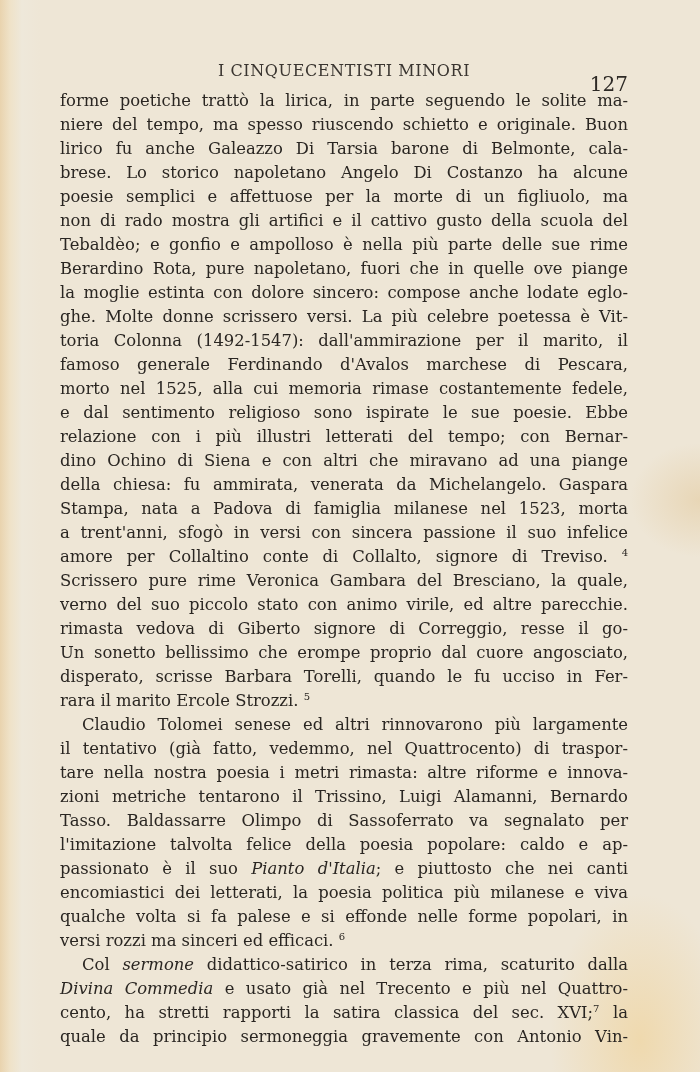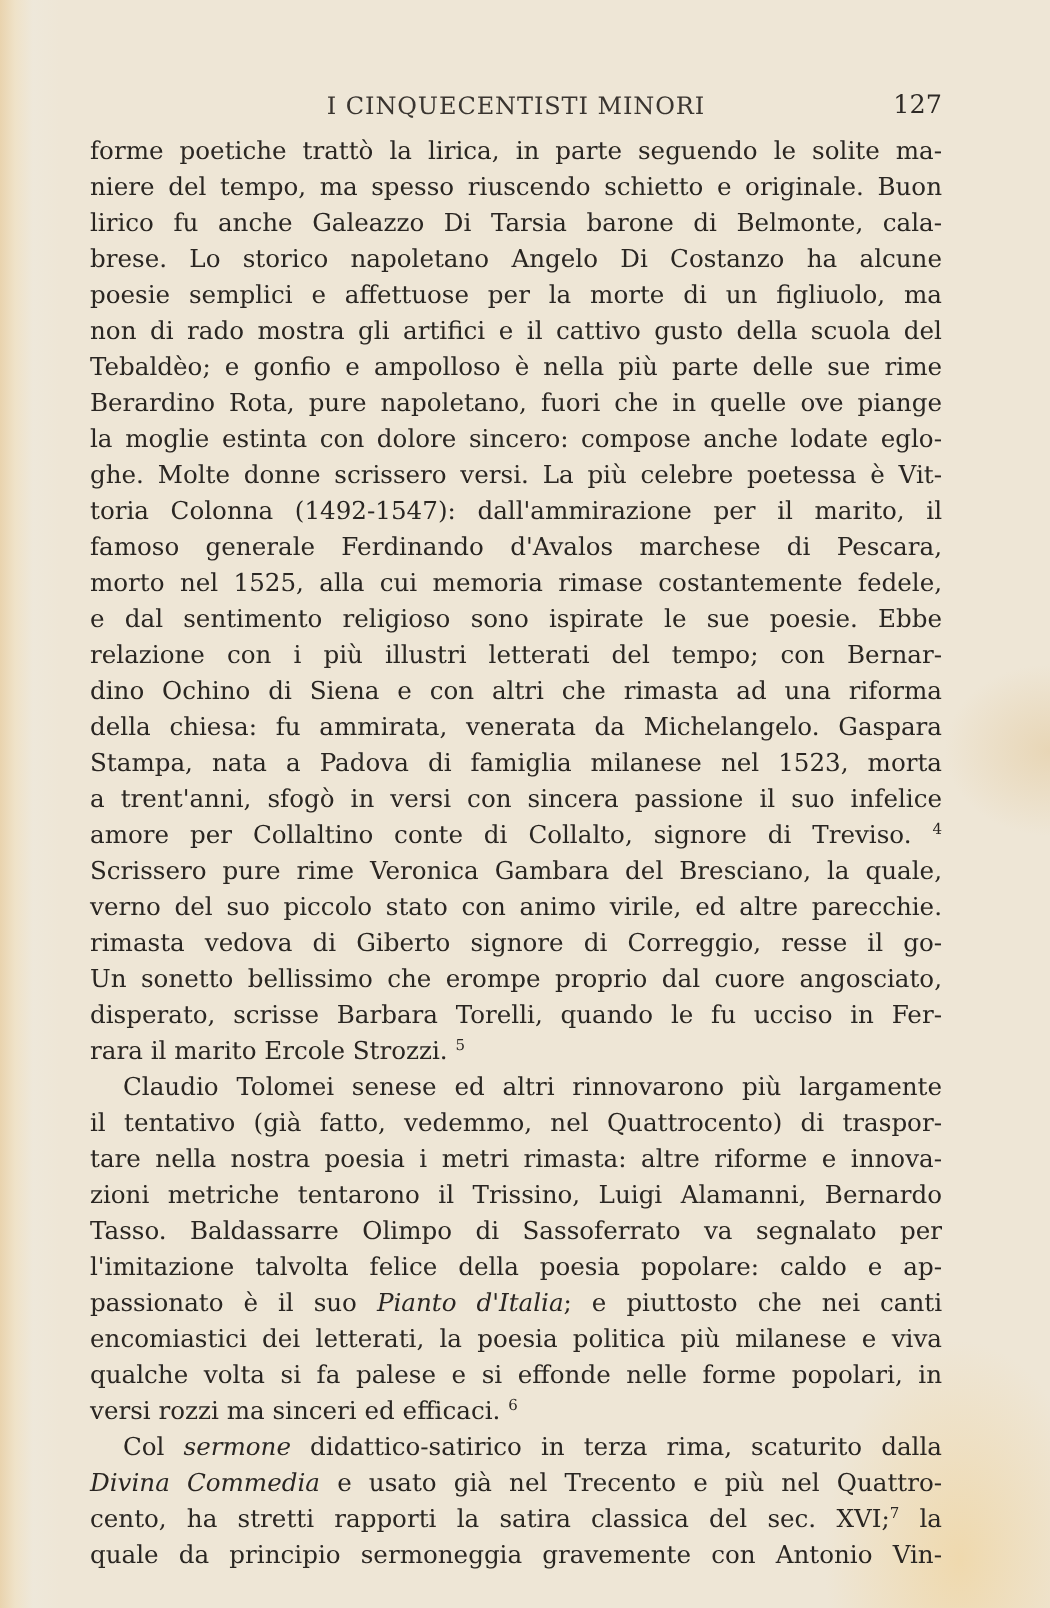--- a/index.html
+++ b/index.html
@@ -22,7 +22,7 @@
       font-size: 16px; letter-spacing: 0.6px; top: 5px; color: #3a3530;
     }
     .page-number {
-      position: absolute; right: 0; top: 4px; font-size: 17px; color: #2e2a26;
+      position: absolute; right: 0; top: 16px; font-size: 20px; color: #2e2a26;
     }
     .body-text {
       position: absolute; top: 89px; left: 60px; width: 568px;

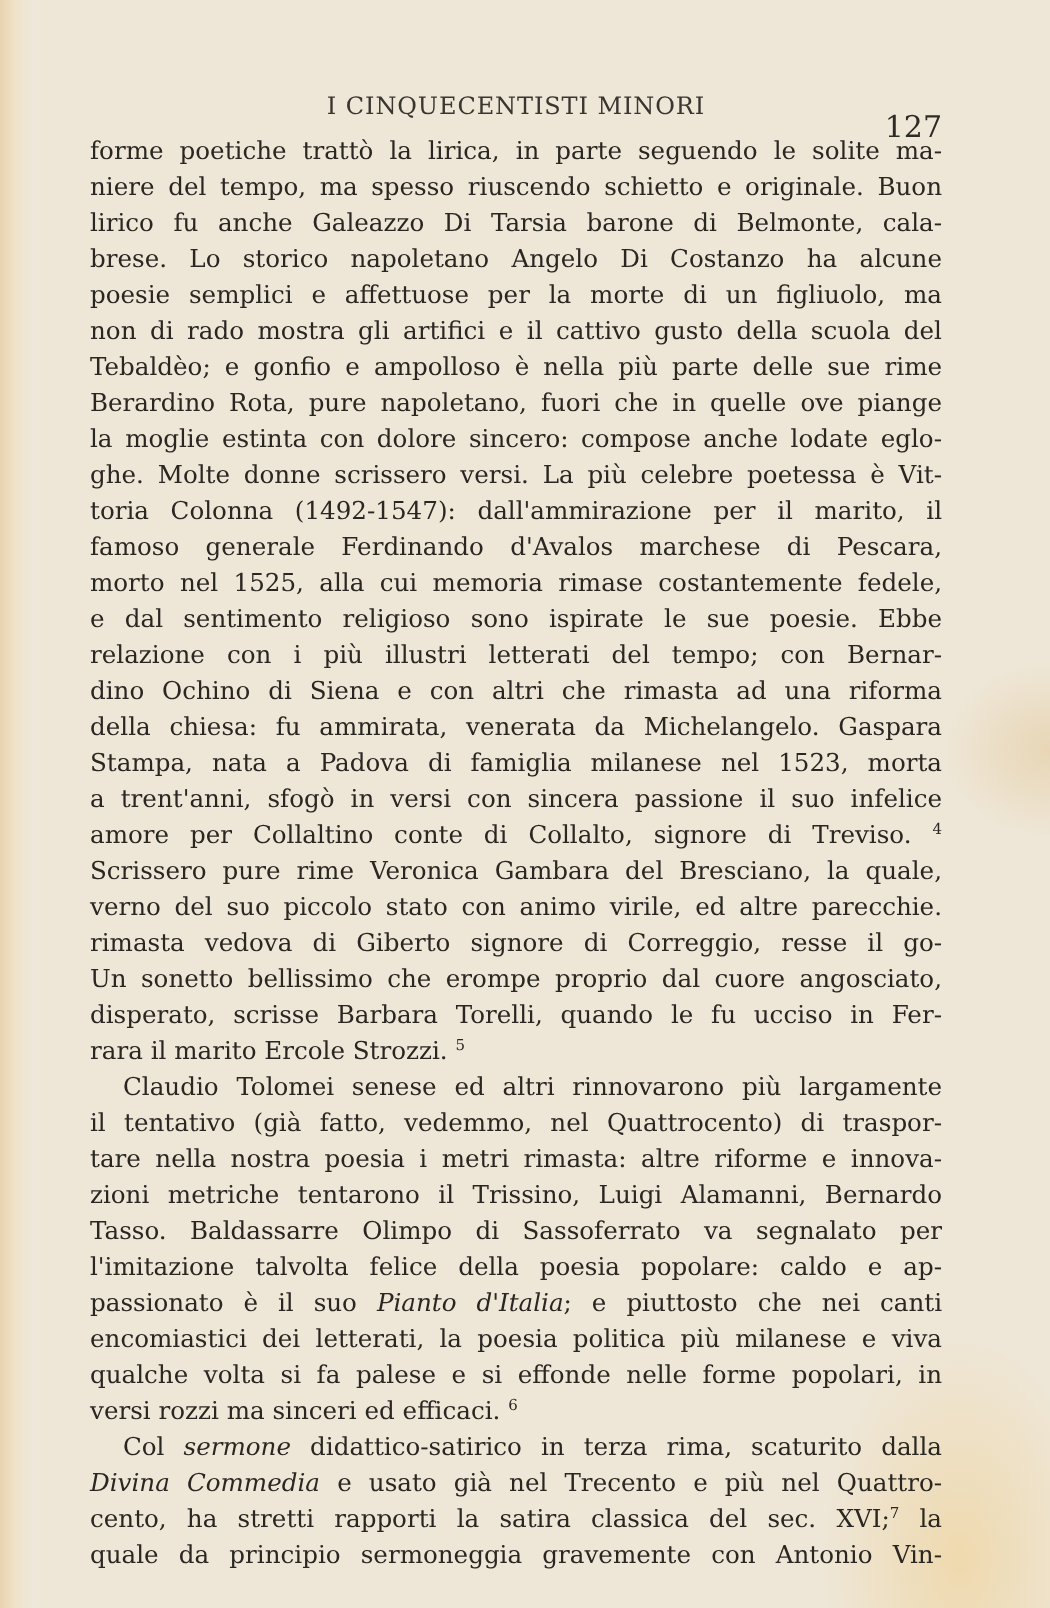--- a/index.html
+++ b/index.html
@@ -61,7 +61,7 @@
     <span class="line">morto nel 1525, alla cui memoria rimase costantemente fedele,</span>
     <span class="line">e dal sentimento religioso sono ispirate le sue poesie. Ebbe</span>
     <span class="line">relazione con i più illustri letterati del tempo; con Bernar-</span>
-    <span class="line">dino Ochino di Siena e con altri che rimasta ad una riforma</span>
+    <span class="line">dino Ochino di Siena e con altri che miravano ad una piange</span>
     <span class="line">della chiesa: fu ammirata, venerata da Michelangelo. Gaspara</span>
     <span class="line">Stampa, nata a Padova di famiglia milanese nel 1523, morta</span>
     <span class="line">a trent'anni, sfogò in versi con sincera passione il suo infelice</span>

